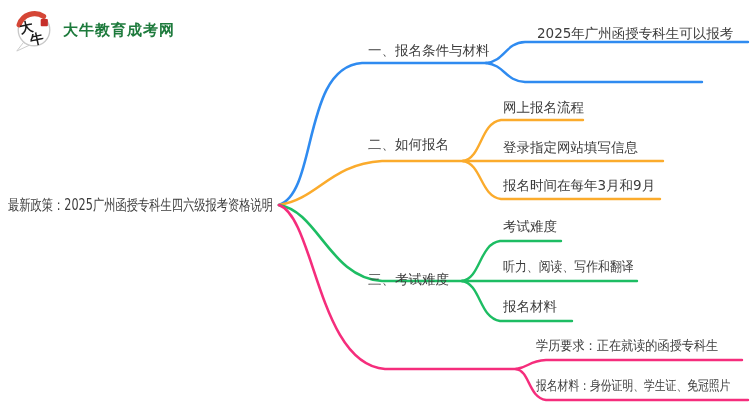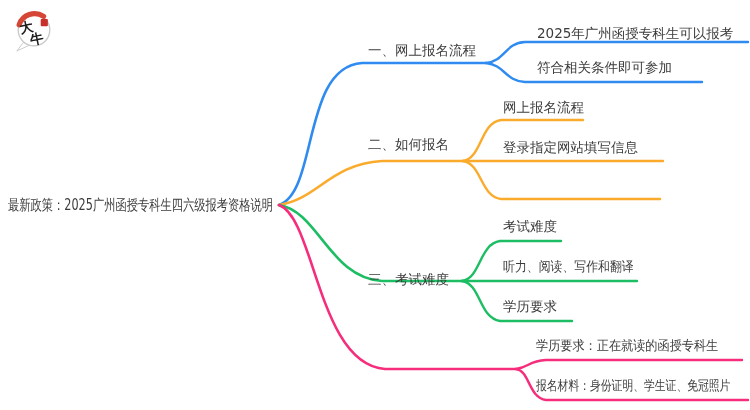--- a/index.html
+++ b/index.html
@@ -69,6 +69,7 @@
       <text x="18" y="37" font-size="14" font-weight="bold" fill="#1c1c1c" transform="rotate(-12 25 32)">牛</text>
     </svg>
     <div class="logo-text">
+      <div class="logo-name">大牛教育成考网</div>
     </div>
   </div>
 

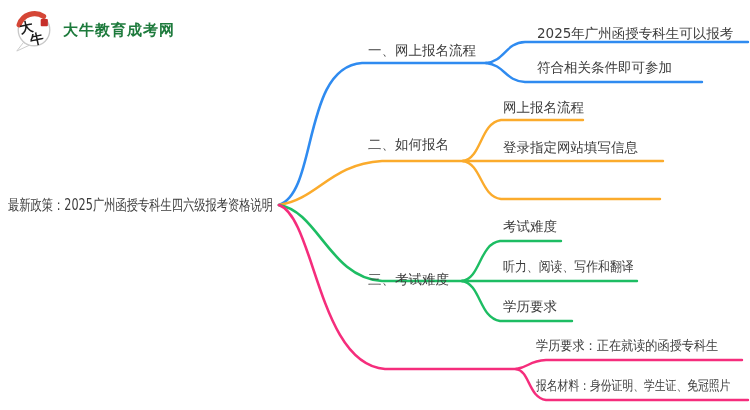--- a/index.html
+++ b/index.html
@@ -75,7 +75,7 @@
 
   <div class="node central" style="left:8px;top:196px;">最新政策：2025广州函授专科生四六级报考资格说明</div>
 
-  <div class="node blabel" style="left:368px;top:42px;">一、网上报名流程</div>
+  <div class="node blabel" style="left:368px;top:42px;">一、报名条件与材料</div>
   <div class="node blabel" style="left:368px;top:136px;text-align:right;">二、如何报名</div>
   <div class="node blabel" style="left:368px;top:271px;">三、考试难度</div>
 

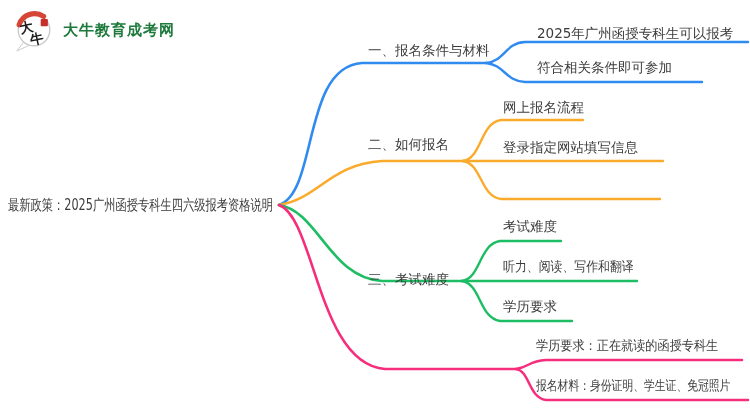--- a/index.html
+++ b/index.html
@@ -80,7 +80,6 @@
   <div class="node blabel" style="left:368px;top:271px;">三、考试难度</div>
 
   <div class="node child" style="left:537px;top:19px;margin-top:6px;">2025年广州函授专科生可以报考</div>
-  <div class="node child" style="left:537px;top:59px;">符合相关条件即可参加</div>
 
   <div class="node child" style="left:503px;top:139px;">登录指定网站填写信息</div>
   <div class="node child" style="left:503px;top:99px;">网上报名流程</div>

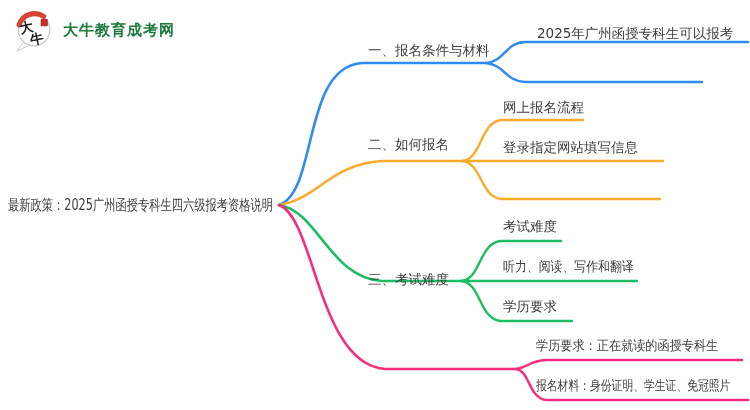--- a/index.html
+++ b/index.html
@@ -83,6 +83,7 @@
 
   <div class="node child" style="left:503px;top:139px;">登录指定网站填写信息</div>
   <div class="node child" style="left:503px;top:99px;">网上报名流程</div>
+  <div class="node child" style="left:503px;top:177px;">报名时间在每年3月和9月</div>
 
   <div class="node child" style="left:503px;top:218px;">考试难度</div>
   <div class="node child sx88" style="left:503px;top:258px;">听力、阅读、写作和翻译</div>

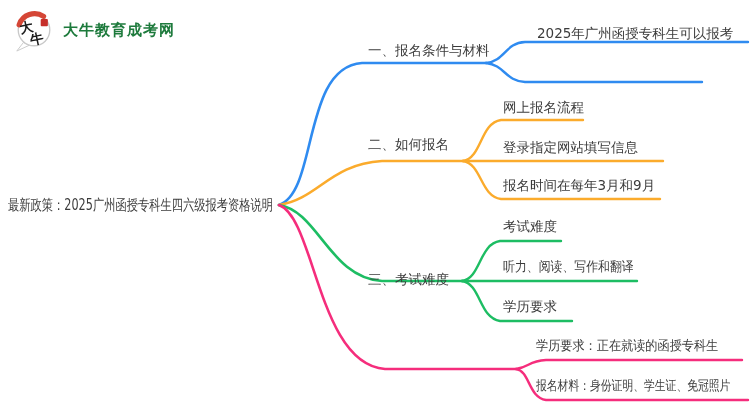--- a/index.html
+++ b/index.html
@@ -87,7 +87,7 @@
 
   <div class="node child" style="left:503px;top:218px;">考试难度</div>
   <div class="node child sx88" style="left:503px;top:258px;">听力、阅读、写作和翻译</div>
-  <div class="node child" style="left:503px;top:298px;">学历要求</div>
+  <div class="node child" style="left:503px;top:298px;">报名材料</div>
 
   <div class="node child sx90" style="left:536px;top:337px;">学历要求：正在就读的函授专科生</div>
   <div class="node child sx80" style="left:536px;top:377px;">报名材料：身份证明、学生证、免冠照片</div>

